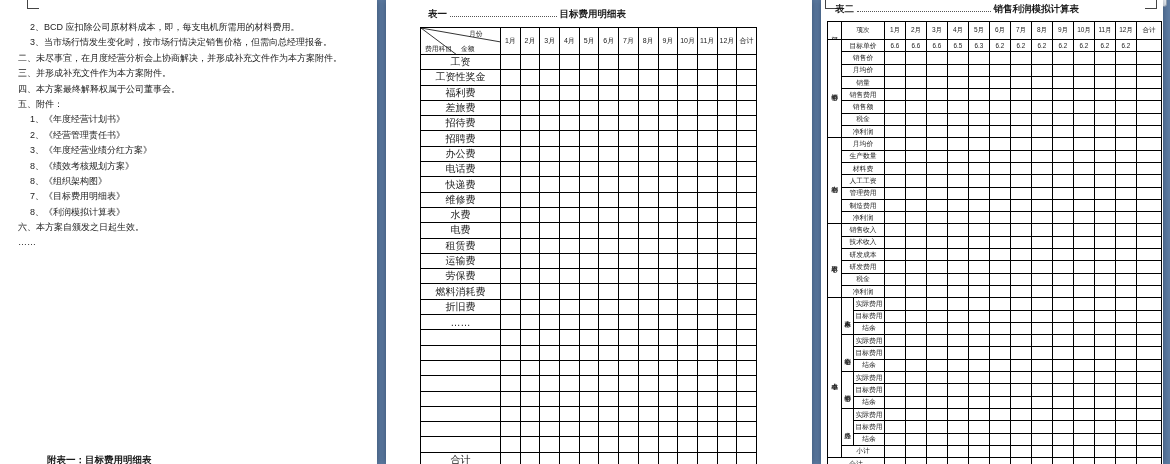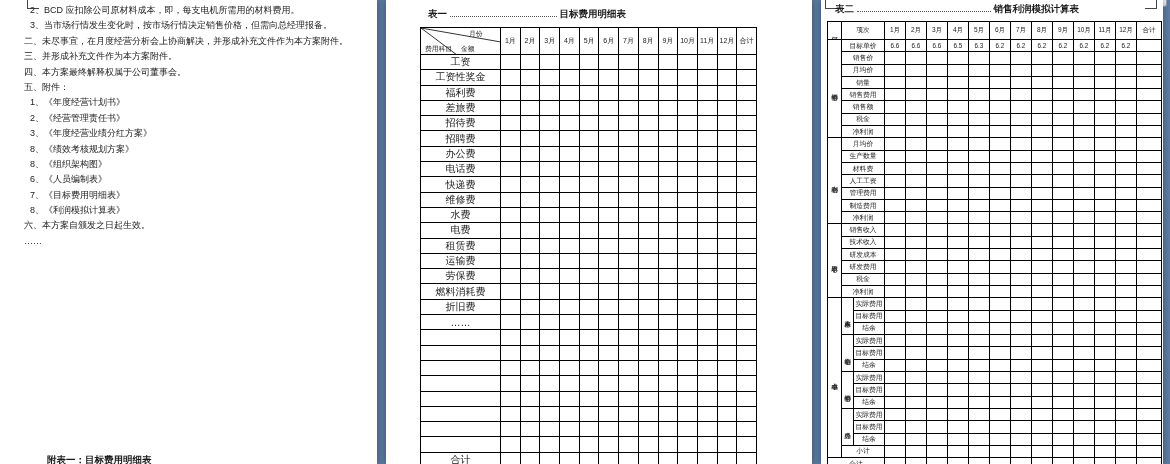--- a/index.html
+++ b/index.html
@@ -29,7 +29,7 @@
   #frag-right{left:1148px;top:-4px;width:17px;height:9px;}
 
   
-  #page1 .textblock{position:absolute;left:0;top:3px;right:2px;}
+  #page1 .textblock{position:absolute;left:0;top:20px;right:2px;}
   .doc-line{height:15.4px;line-height:15.4px;font-size:9px;white-space:nowrap;overflow:hidden;color:#222;}
   .ind0{padding-left:24px;}
   .ind1{padding-left:30px;}

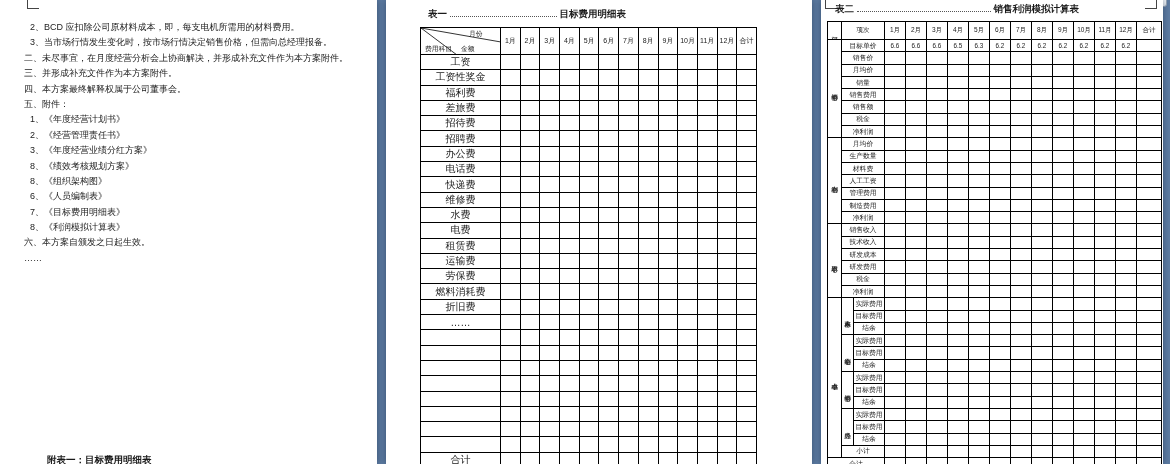--- a/index.html
+++ b/index.html
@@ -31,7 +31,7 @@
   
   #page1 .textblock{position:absolute;left:0;top:20px;right:2px;}
   .doc-line{height:15.4px;line-height:15.4px;font-size:9px;white-space:nowrap;overflow:hidden;color:#222;}
-  .ind0{padding-left:24px;}
+  .ind0{padding-left:18px;}
   .ind1{padding-left:30px;}
   .doc-footer{position:absolute;left:47px;top:454px;font-weight:bold;font-size:9.5px;white-space:nowrap;}
 

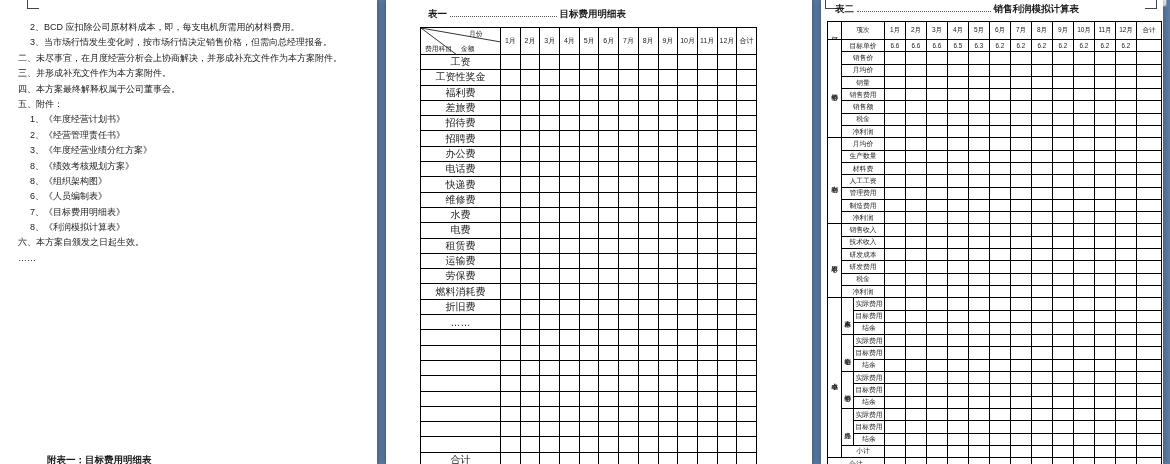--- a/index.html
+++ b/index.html
@@ -88,7 +88,6 @@
       <div class="doc-line ind1">3、《年度经营业绩分红方案》</div>
       <div class="doc-line ind1">8、《绩效考核规划方案》</div>
       <div class="doc-line ind1">8、《组织架构图》</div>
-      <div class="doc-line ind1">6、《人员编制表》</div>
       <div class="doc-line ind1">7、《目标费用明细表》</div>
       <div class="doc-line ind1">8、《利润模拟计算表》</div>
       <div class="doc-line ind0">六、本方案自颁发之日起生效。</div>

